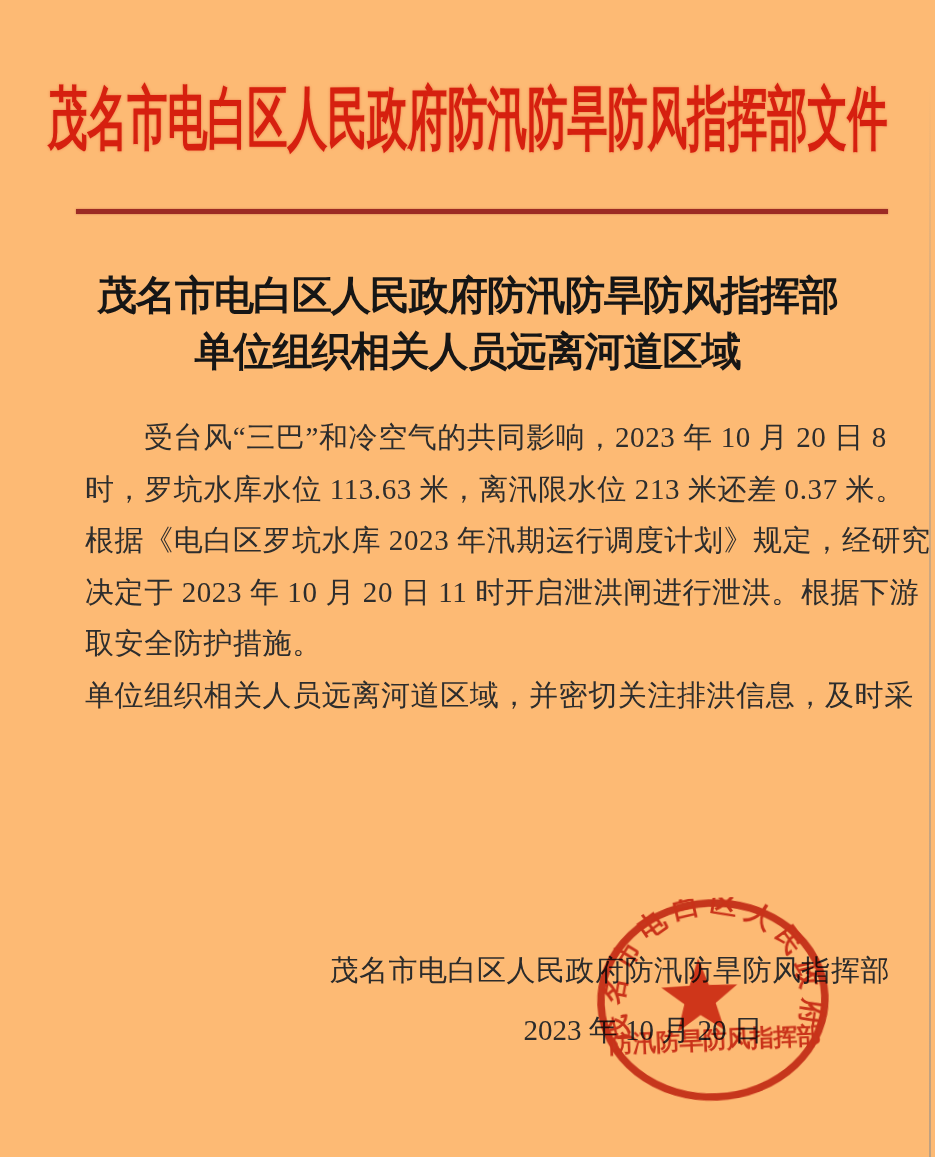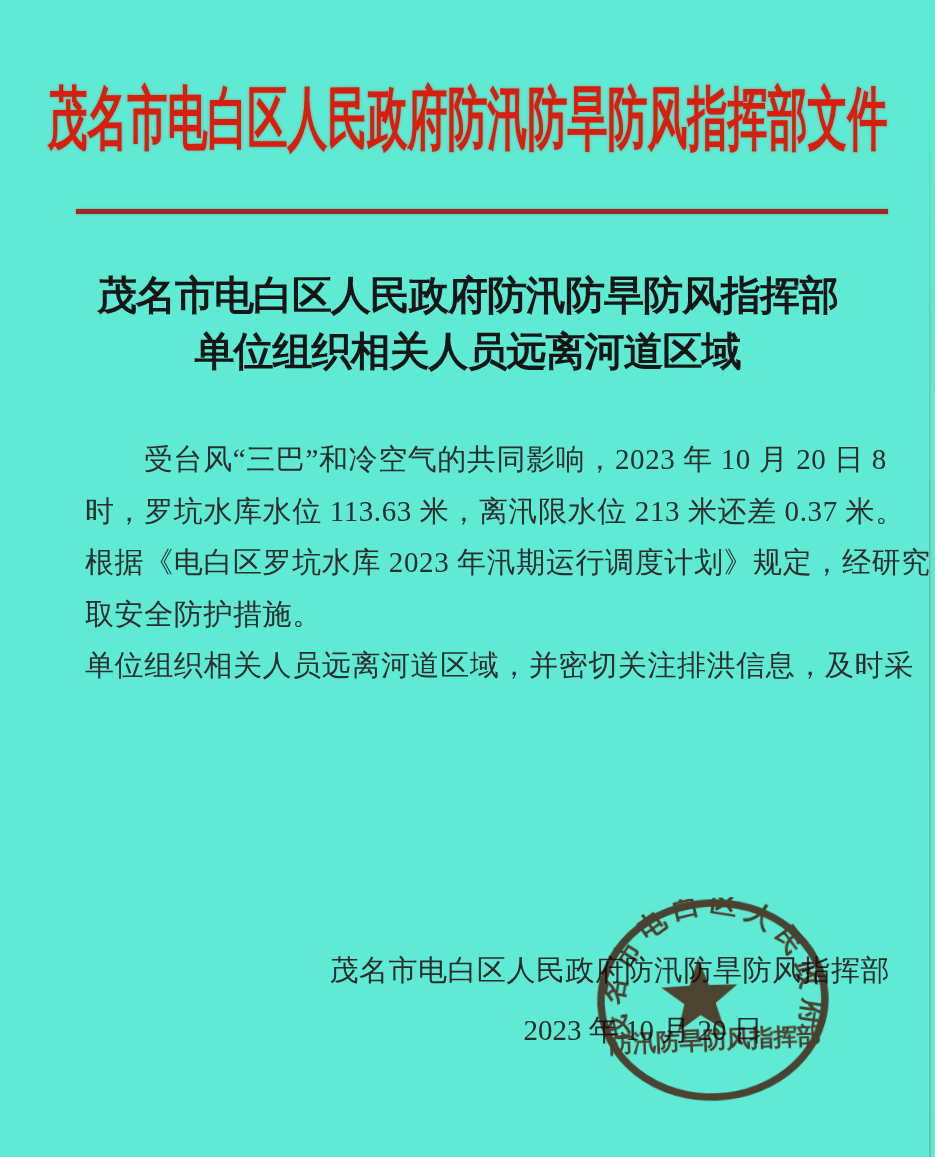--- a/index.html
+++ b/index.html
@@ -5,7 +5,7 @@
   html,body { margin:0; padding:0; background:#ffffff; }
   .page {
     position:relative; width:935px; height:1157px;
-    background:#5eead4; overflow:hidden;
+    background:#fdba74; overflow:hidden;
     font-family:"Liberation Serif","DejaVu Serif",serif;
   }
   

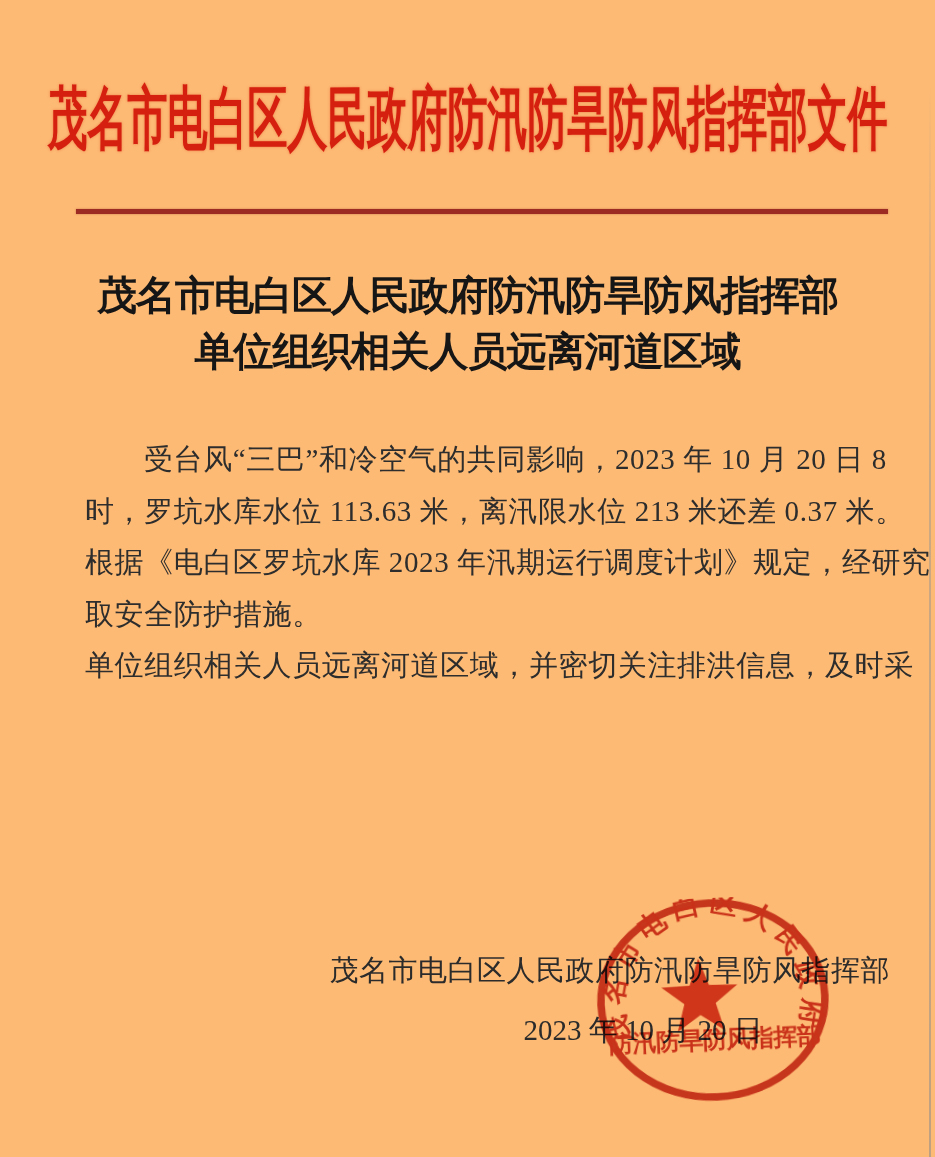--- a/index.html
+++ b/index.html
@@ -29,7 +29,7 @@
   }
   
   .body-text {
-    position:absolute; left:85px; top:434px; width:805px;
+    position:absolute; left:85px; top:412px; width:805px;
     font-size:29px; color:#2d2d2d;
   }
   .body-text .line {

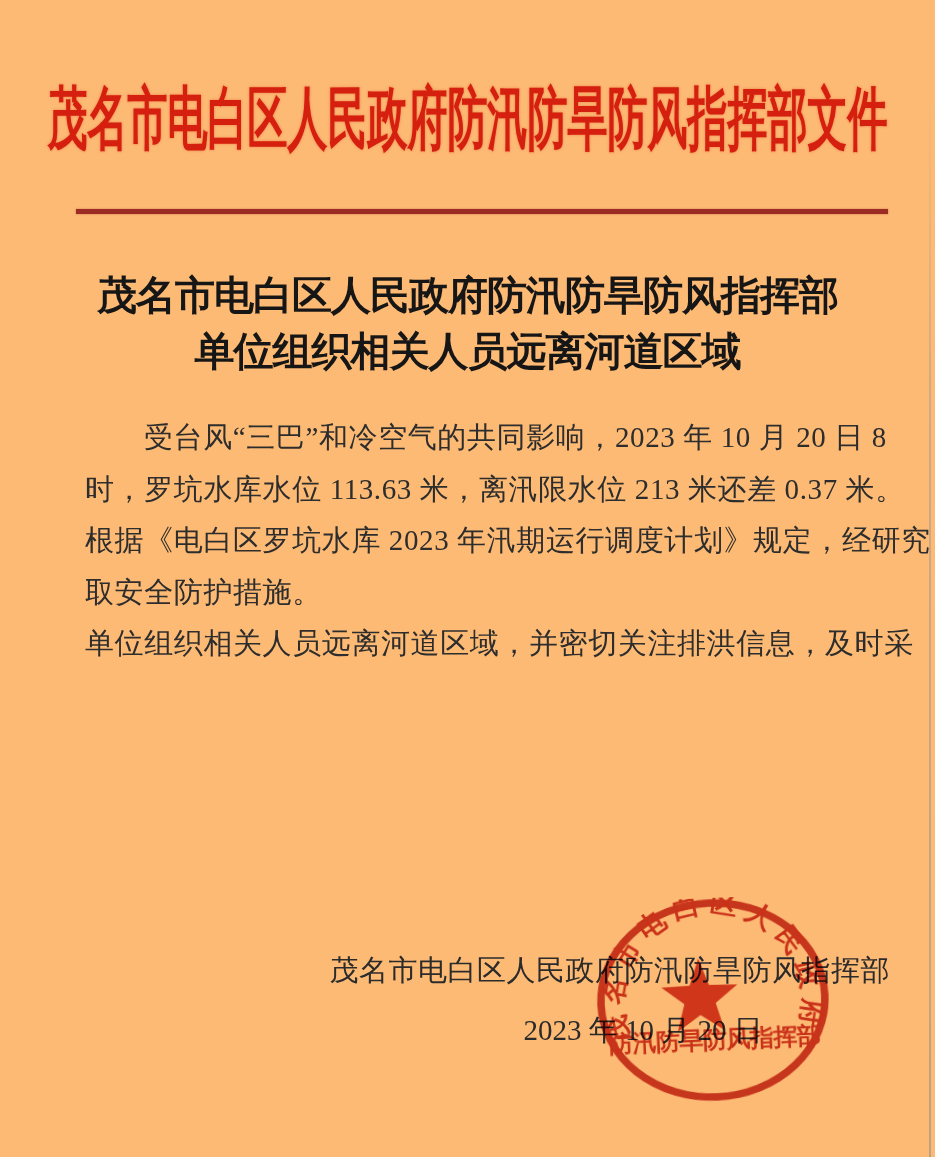--- a/index.html
+++ b/index.html
@@ -79,6 +79,7 @@
     <div class="line indent">受台风“三巴”和冷空气的共同影响，2023 年 10 月 20 日 8</div>
     <div class="line">时，罗坑水库水位 113.63 米，离汛限水位 213 米还差 0.37 米。</div>
     <div class="line">根据《电白区罗坑水库 2023 年汛期运行调度计划》规定，经研究，</div>
+    <div class="line">决定于 2023 年 10 月 20 日 11 时开启泄洪闸进行泄洪。根据下游</div>
     <div class="line">取安全防护措施。</div>
     <div class="line">单位组织相关人员远离河道区域，并密切关注排洪信息，及时采</div>
   </div>

